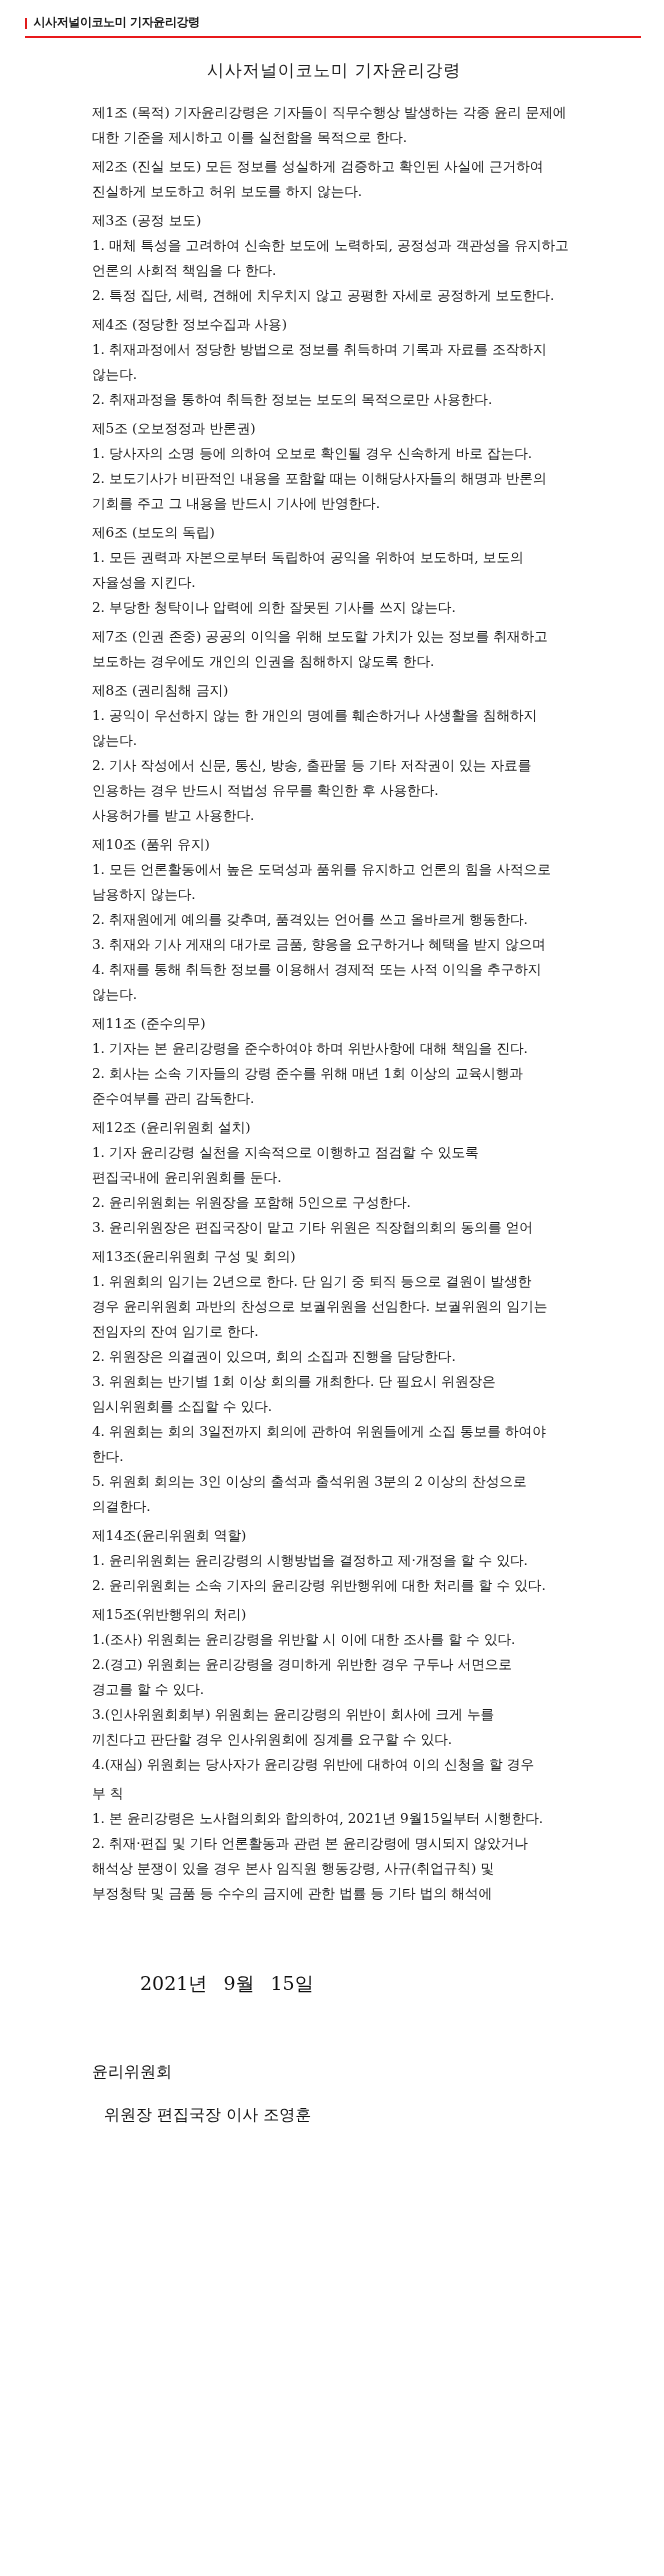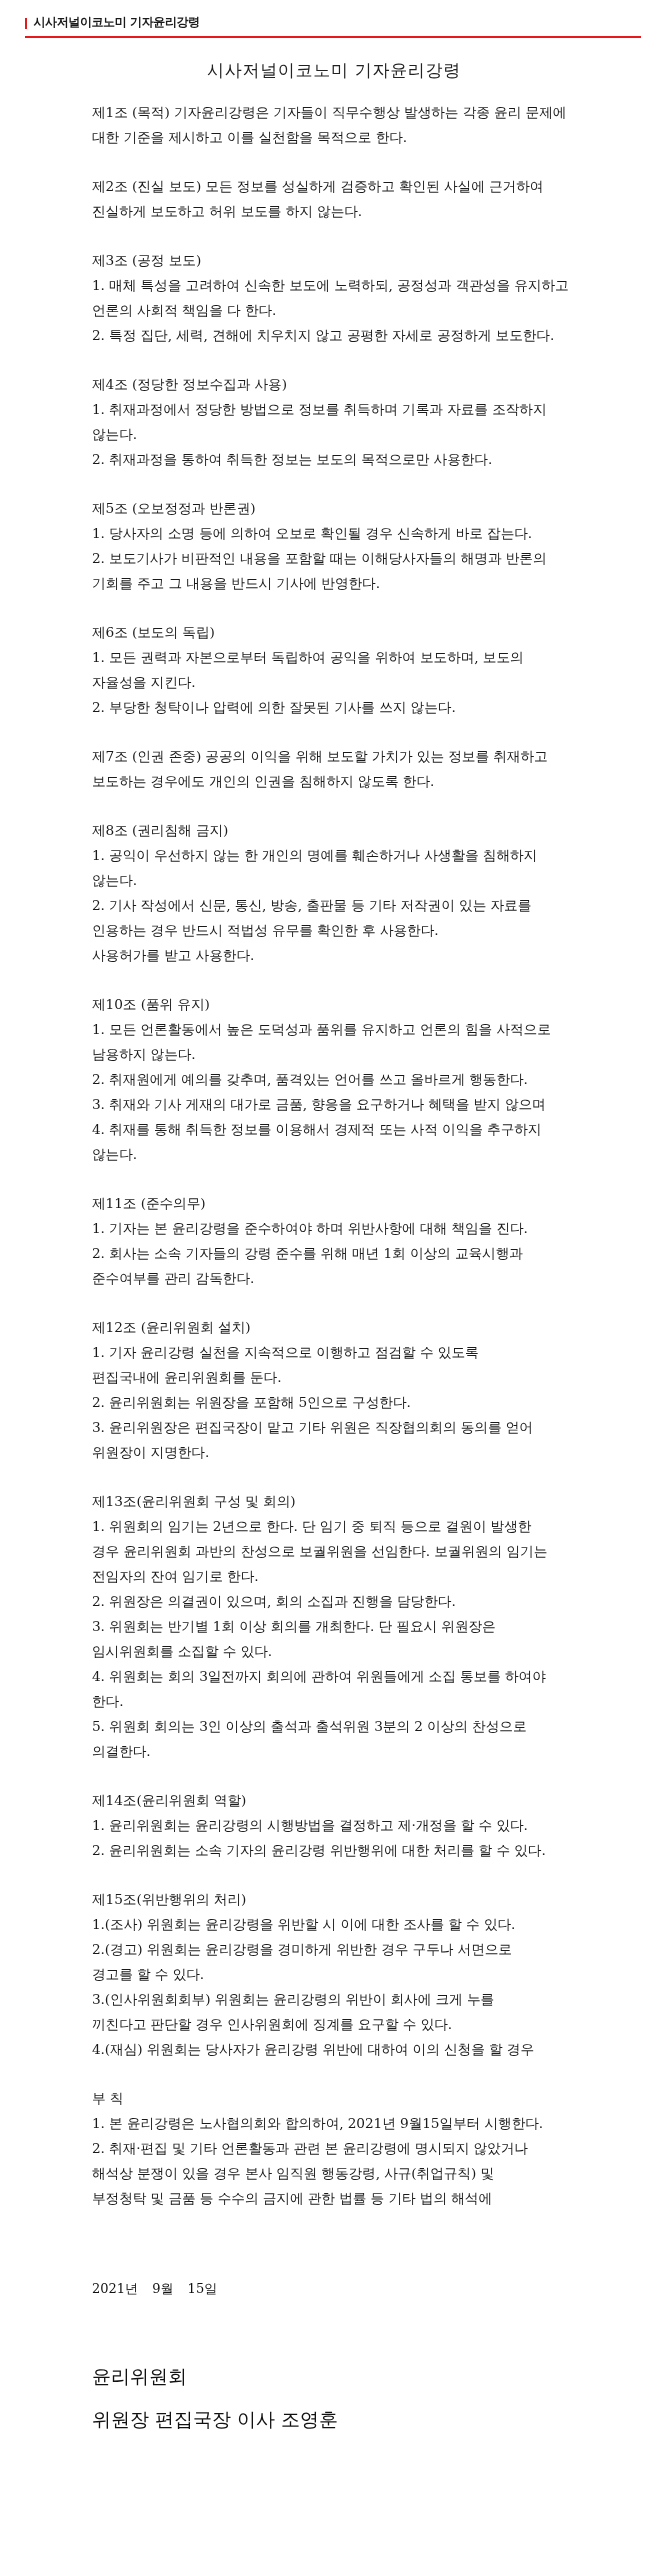--- a/index.html
+++ b/index.html
@@ -11,7 +11,7 @@
 
   .doc { position: absolute; left: 92px; top: 56px; width: 484px; font-family: "DejaVu Serif", "Liberation Serif", serif; }
   .doc-title { text-align: center; font-family: "DejaVu Sans", sans-serif; font-size: 17px; color: #222; letter-spacing: 0.7px; height: 28px; line-height: 28px; margin: 0 0 15.5px 0; font-weight: normal; }
-  .article { margin-top: 24px; }
+  .article { margin-top: 4px; }
   .article:first-of-type { margin-top: 0; }
   .line { font-size: 13.7px; line-height: 25px; color: #1a1a1a; text-align: justify; text-align-last: left; letter-spacing: -0.1px; }
   .line.head { }

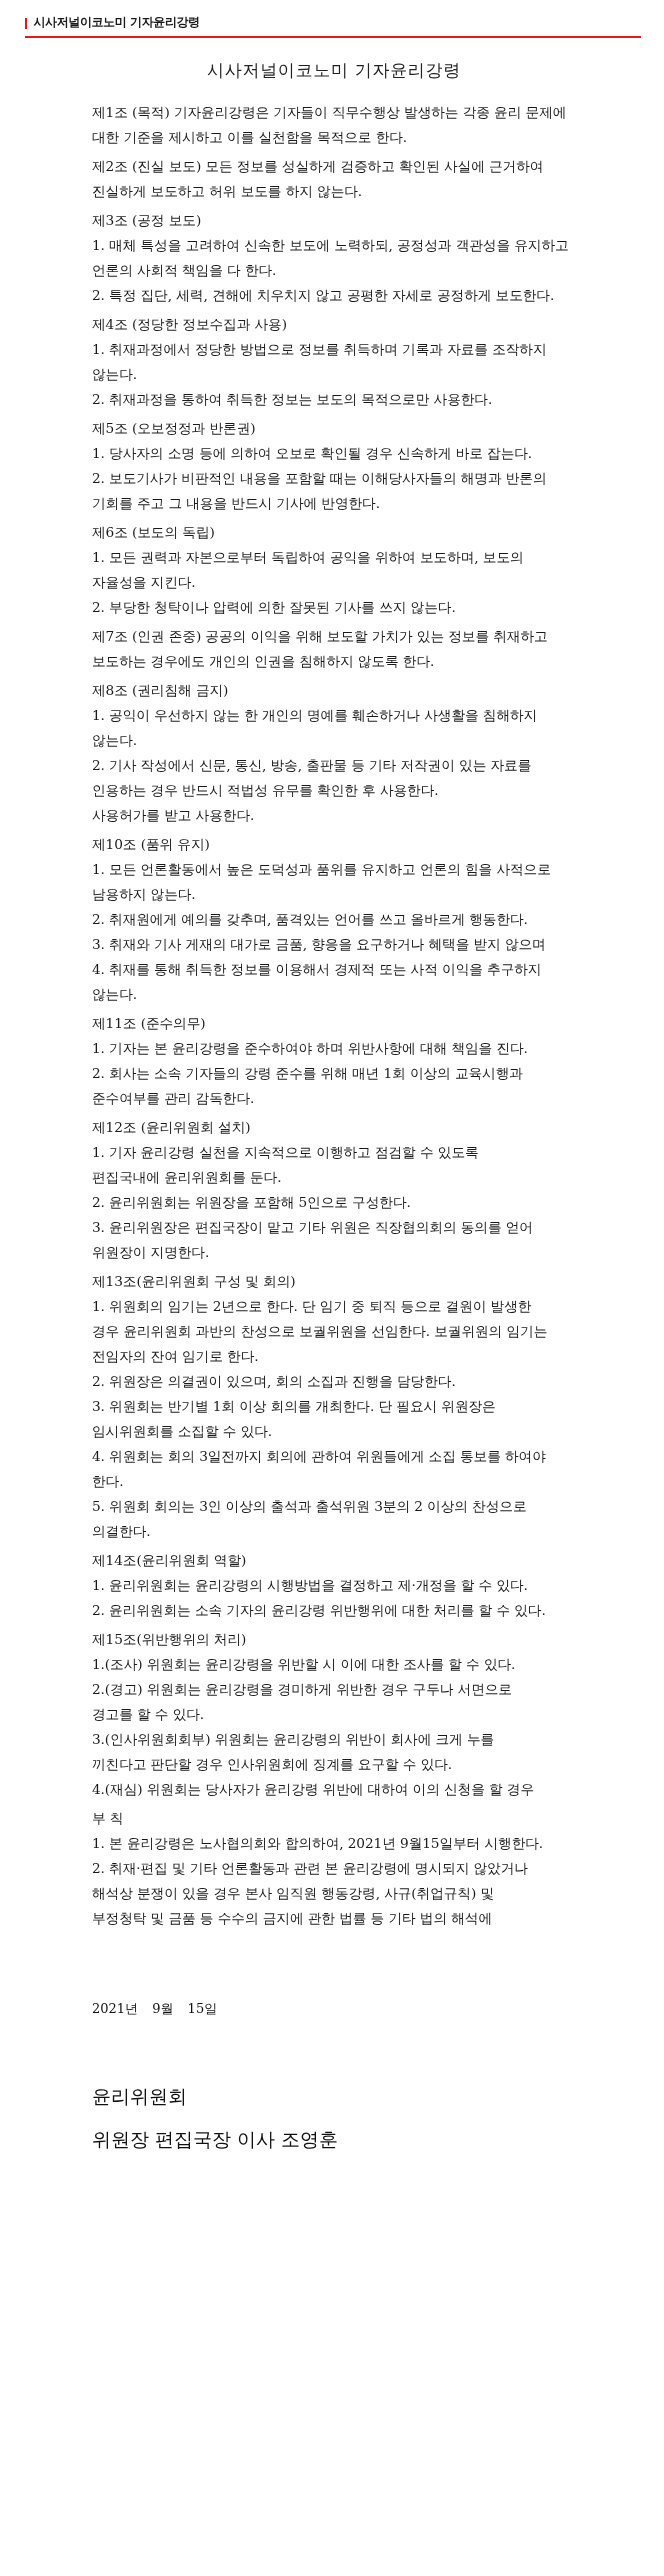--- a/index.html
+++ b/index.html
@@ -98,7 +98,6 @@
         <div class="line">편집국내에 윤리위원회를 둔다.</div>
         <div class="line">2. 윤리위원회는 위원장을 포함해 5인으로 구성한다.</div>
         <div class="line">3. 윤리위원장은 편집국장이 맡고 기타 위원은 직장협의회의 동의를 얻어</div>
-        <div class="line">위원장이 지명한다.</div>
       </div>
       <div class="article">
         <div class="line head">제13조(윤리위원회 구성 및 회의)</div>

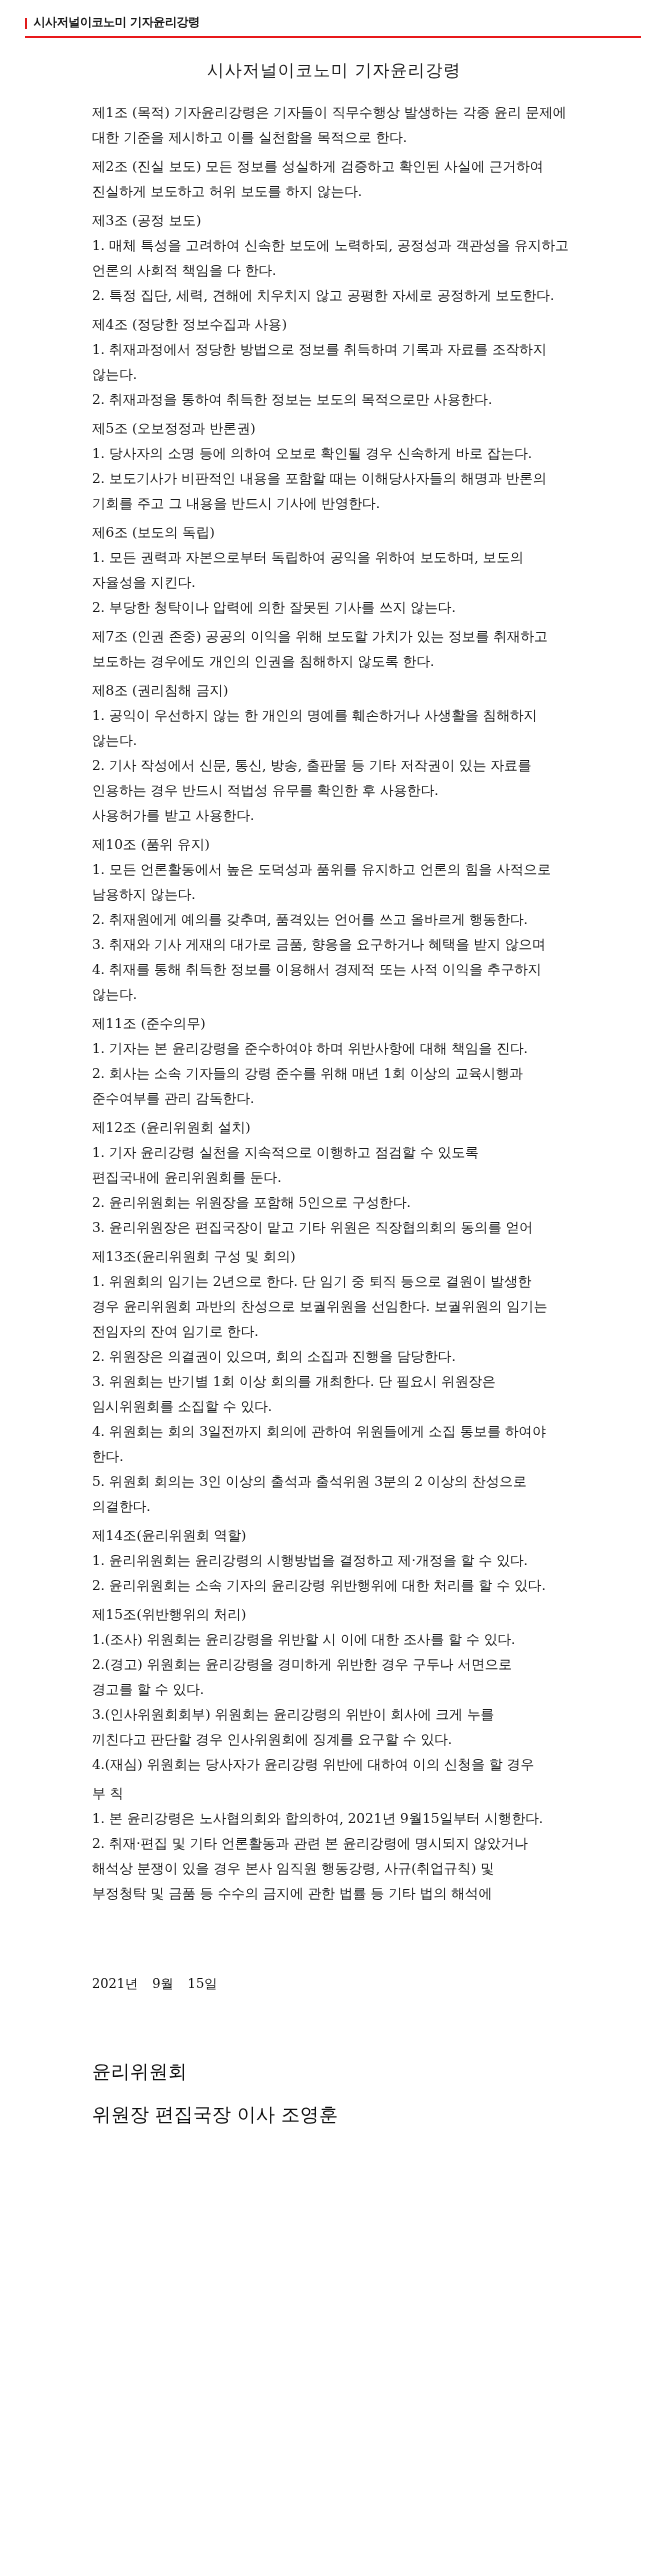--- a/index.html
+++ b/index.html
@@ -16,7 +16,7 @@
   .line { font-size: 13.7px; line-height: 25px; color: #1a1a1a; text-align: justify; text-align-last: left; letter-spacing: -0.1px; }
   .line.head { }
   .spacer-date { height: 65px; }
-  .date { font-size: 13px; line-height: 25px; word-spacing: 10px; }
+  .date { font-size: 19px; line-height: 25px; word-spacing: 10px; margin-left: 48px; }
   .committee { margin-top: 63px; }
   .member { font-size: 19px; line-height: 25px; margin-top: 18.3px; }
   .member:first-child { margin-top: 0; }

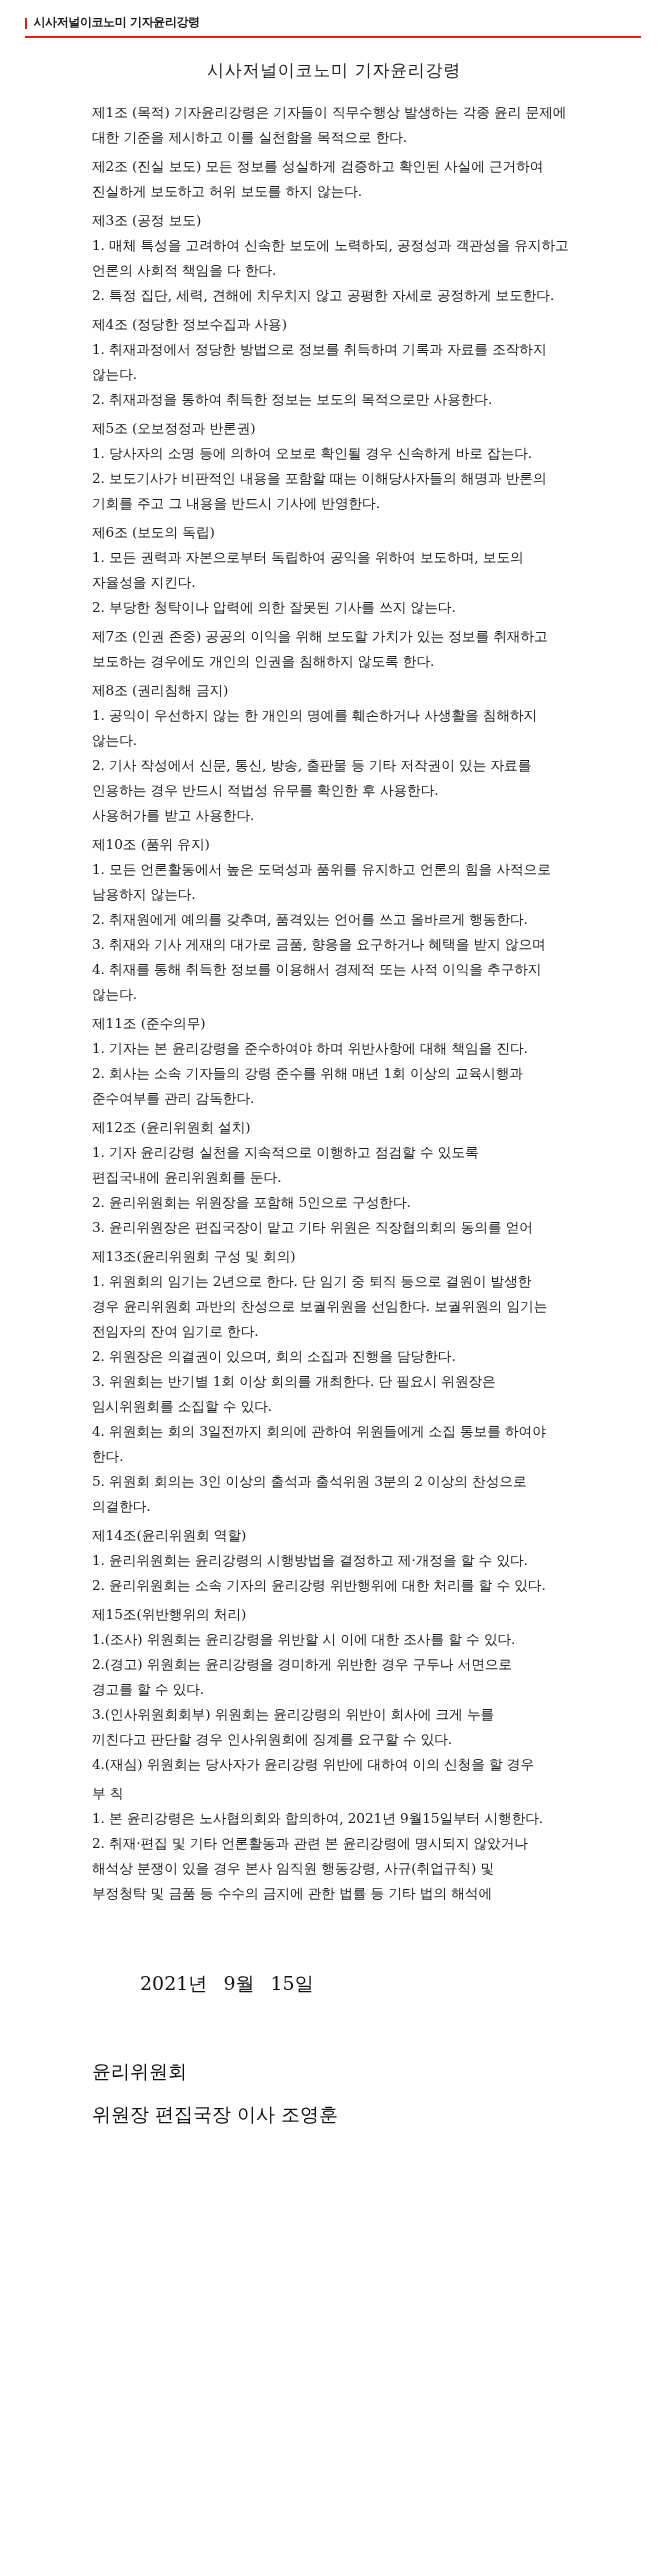--- a/index.html
+++ b/index.html
@@ -18,7 +18,7 @@
   .spacer-date { height: 65px; }
   .date { font-size: 19px; line-height: 25px; word-spacing: 10px; margin-left: 48px; }
   .committee { margin-top: 63px; }
-  .member { font-size: 19px; line-height: 25px; margin-top: 18.3px; }
+  .member { font-size: 16px; line-height: 25px; margin-top: 18.3px; }
   .member:first-child { margin-top: 0; }
 </style>
 </head>

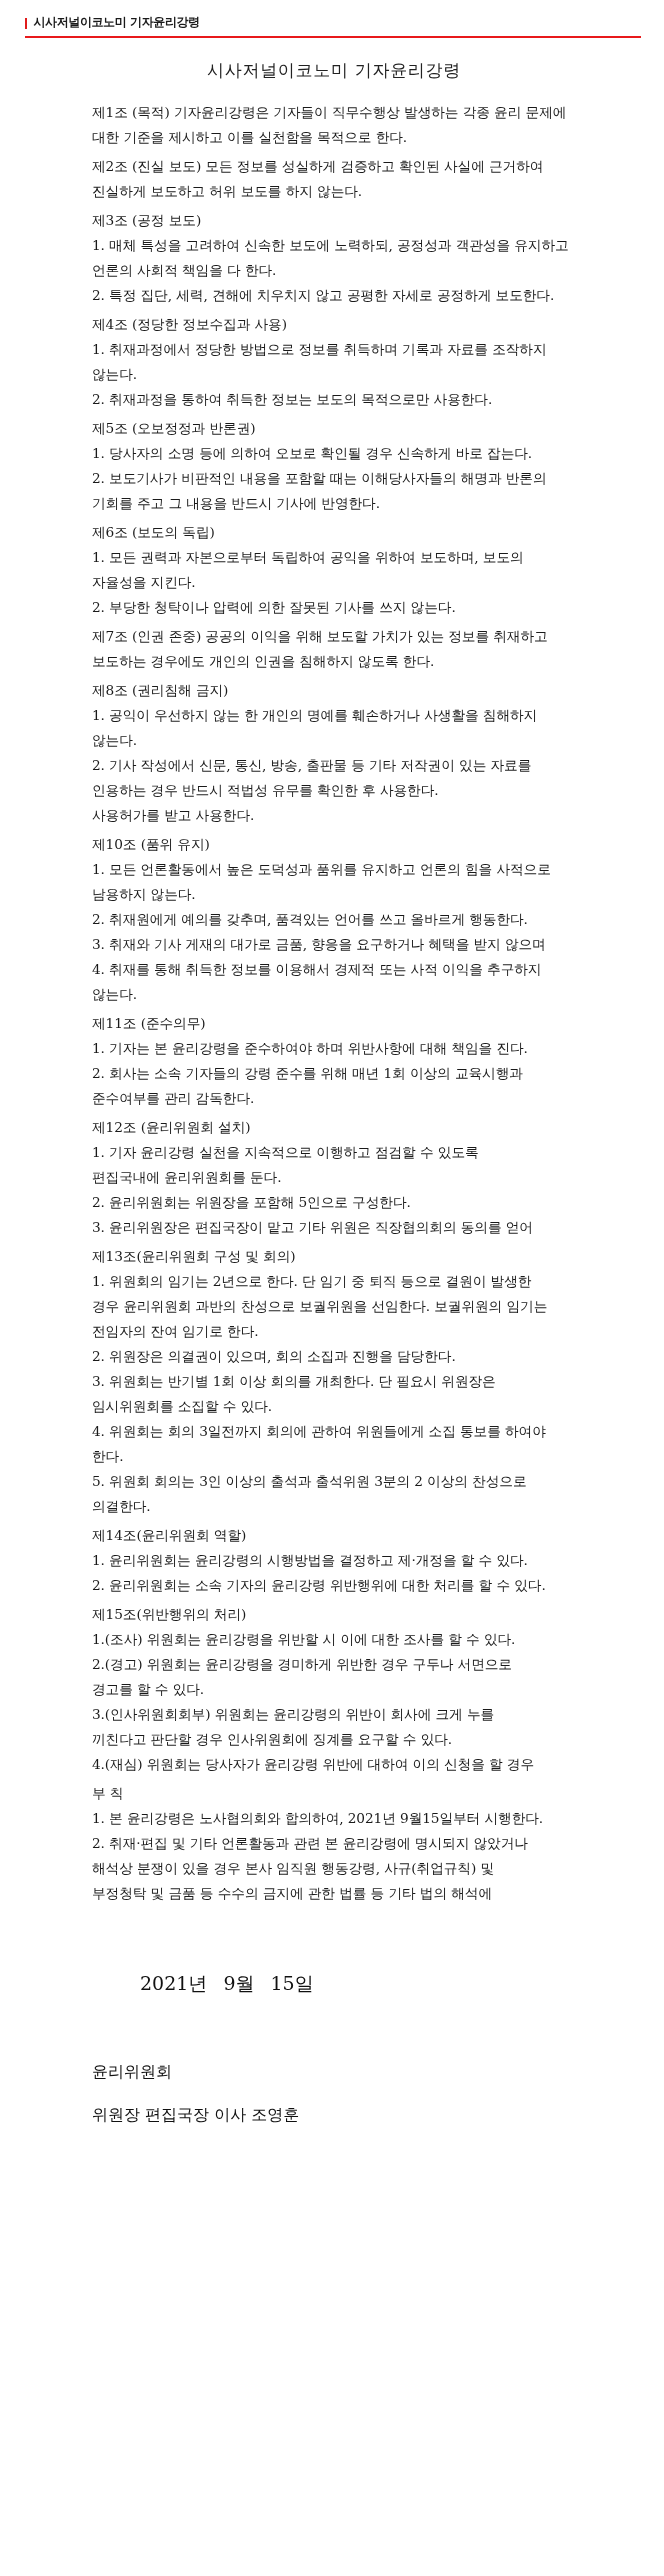--- a/index.html
+++ b/index.html
@@ -139,7 +139,7 @@
   <div class="committee">
     <div class="member">윤리위원회</div>
     <div id="members">
-        <div class="member" style="margin-top: 18.3px;">위원장 편집국장 이사 조영훈</div>
+        <div class="member" style="margin-top: 18.3px; margin-left: 12px;">위원장 편집국장 이사 조영훈</div>
       </div>
   </div>
 </div>

